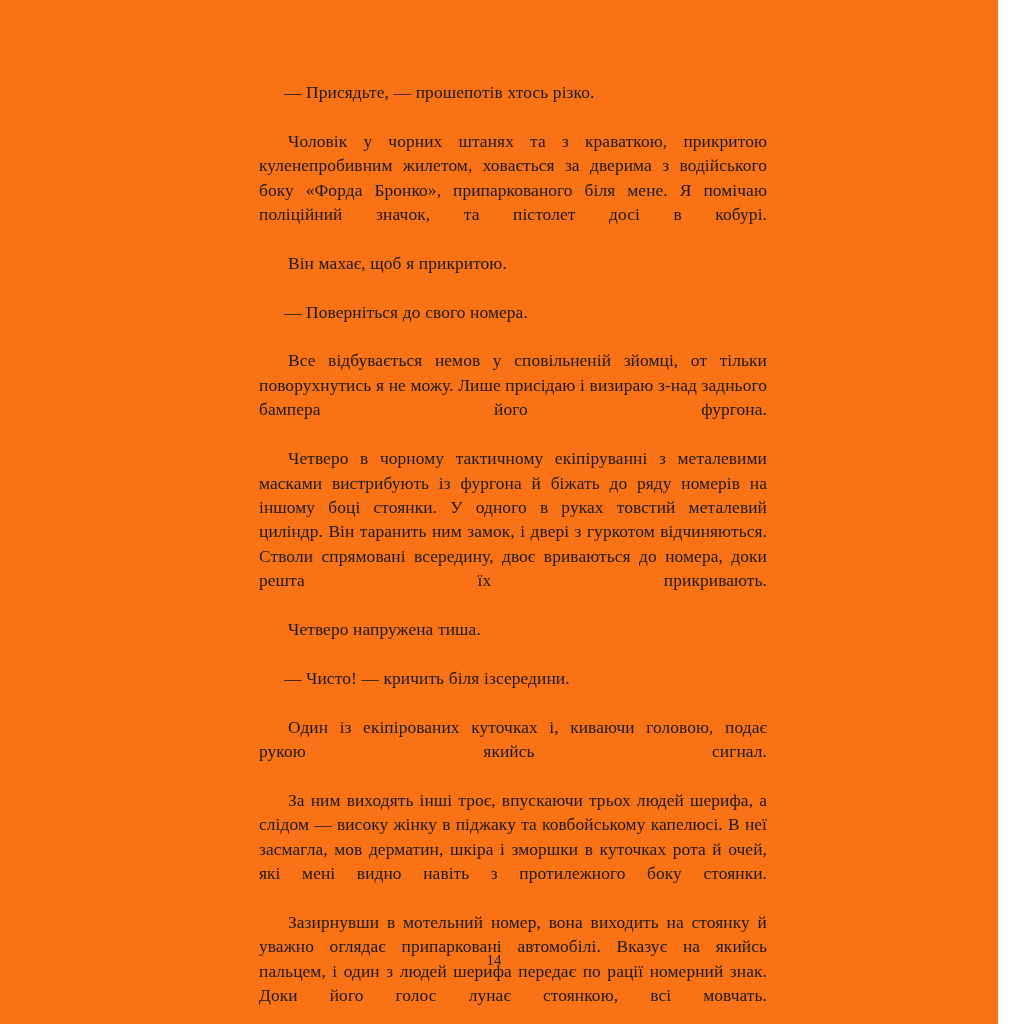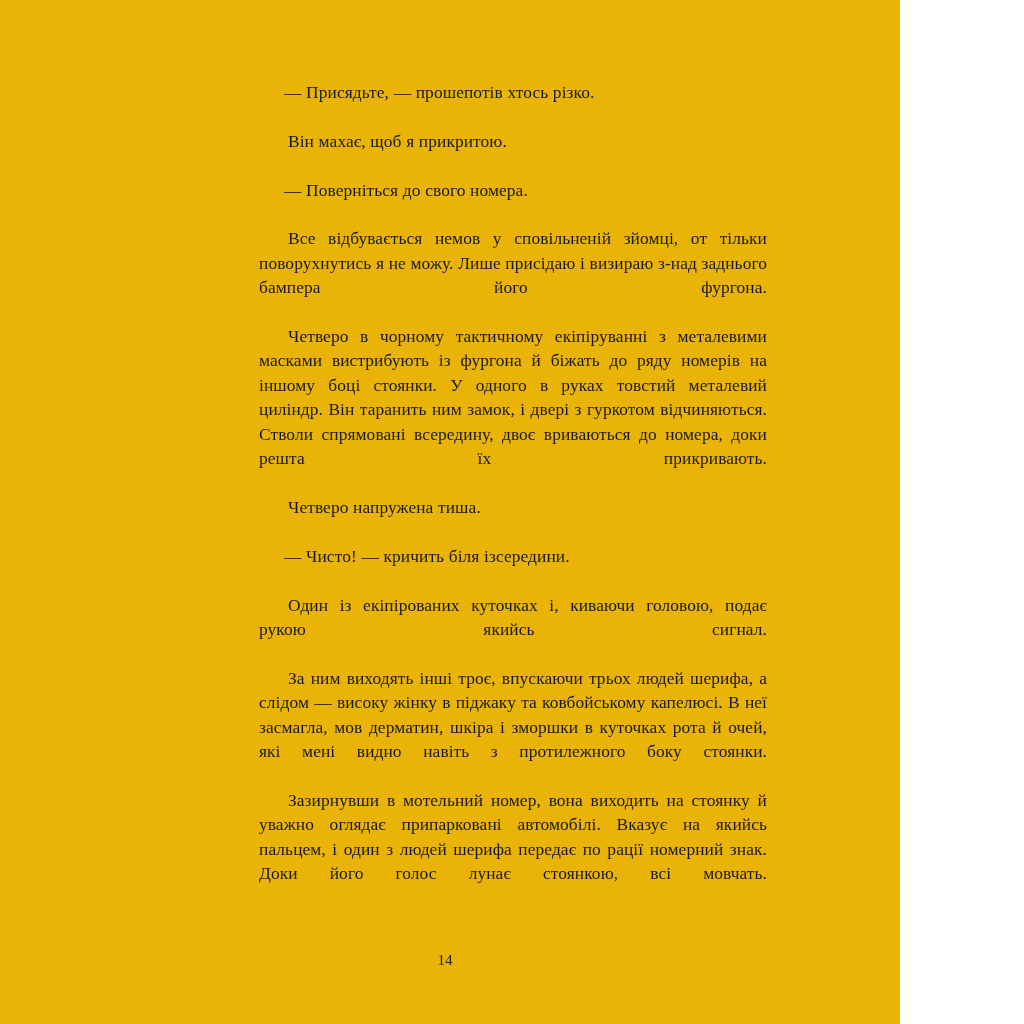--- a/index.html
+++ b/index.html
@@ -18,9 +18,9 @@
 
   .page {
     position: relative;
-    width: 900px;
+    width: 998px;
     height: 1024px;
-    background: #eab308;
+    background: #f97316;
     box-sizing: border-box;
   }
 

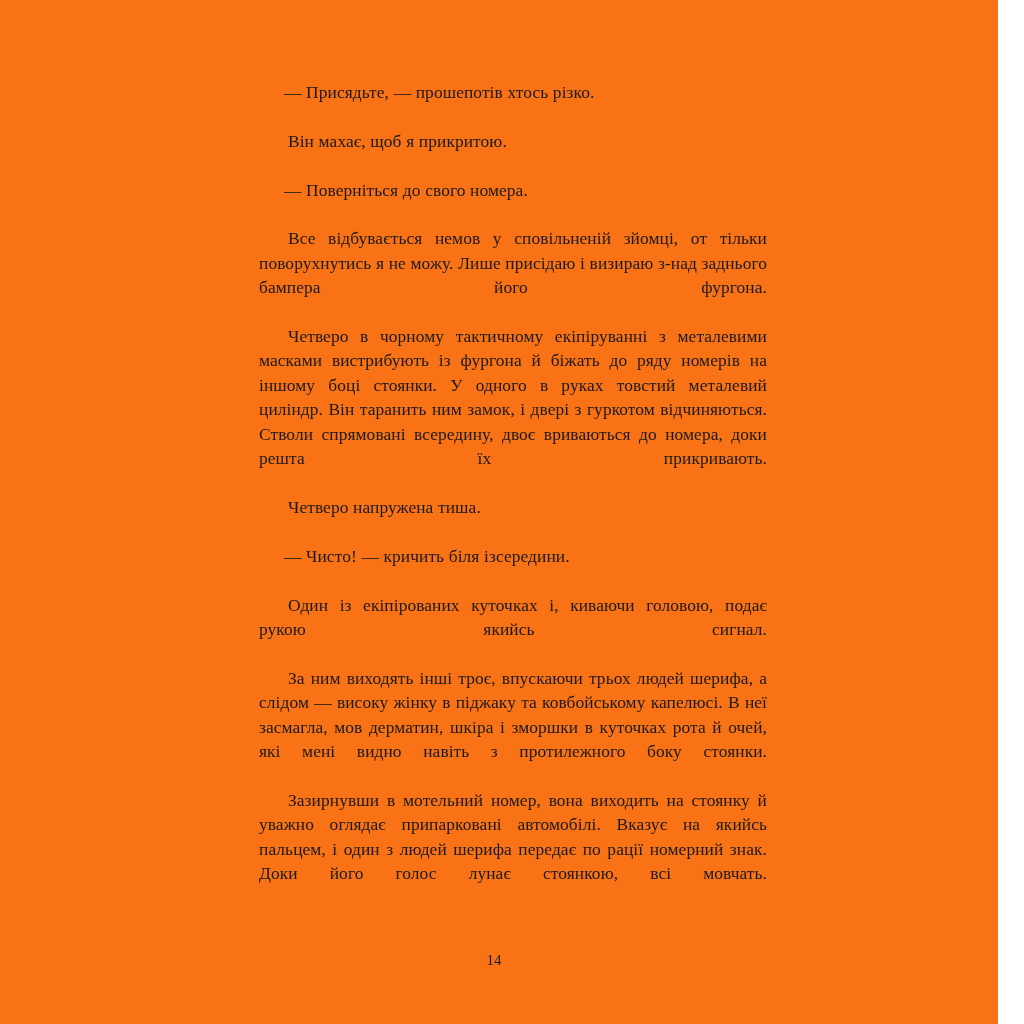--- a/index.html
+++ b/index.html
@@ -81,6 +81,7 @@
 
     <p class="para dialogue short">— Присядьте, — прошепотів хтось різко.</p>
 
+    <p class="para">Чоловік у чорних штанях та з краваткою, прикритою куленепробивним жилетом, ховається за дверима з водійського боку «Форда Бронко», припаркованого біля мене. Я помічаю поліційний значок, та пістолет досі в кобурі.</p>
 
     <p class="para short">Він махає, щоб я прикритою.</p>
 

